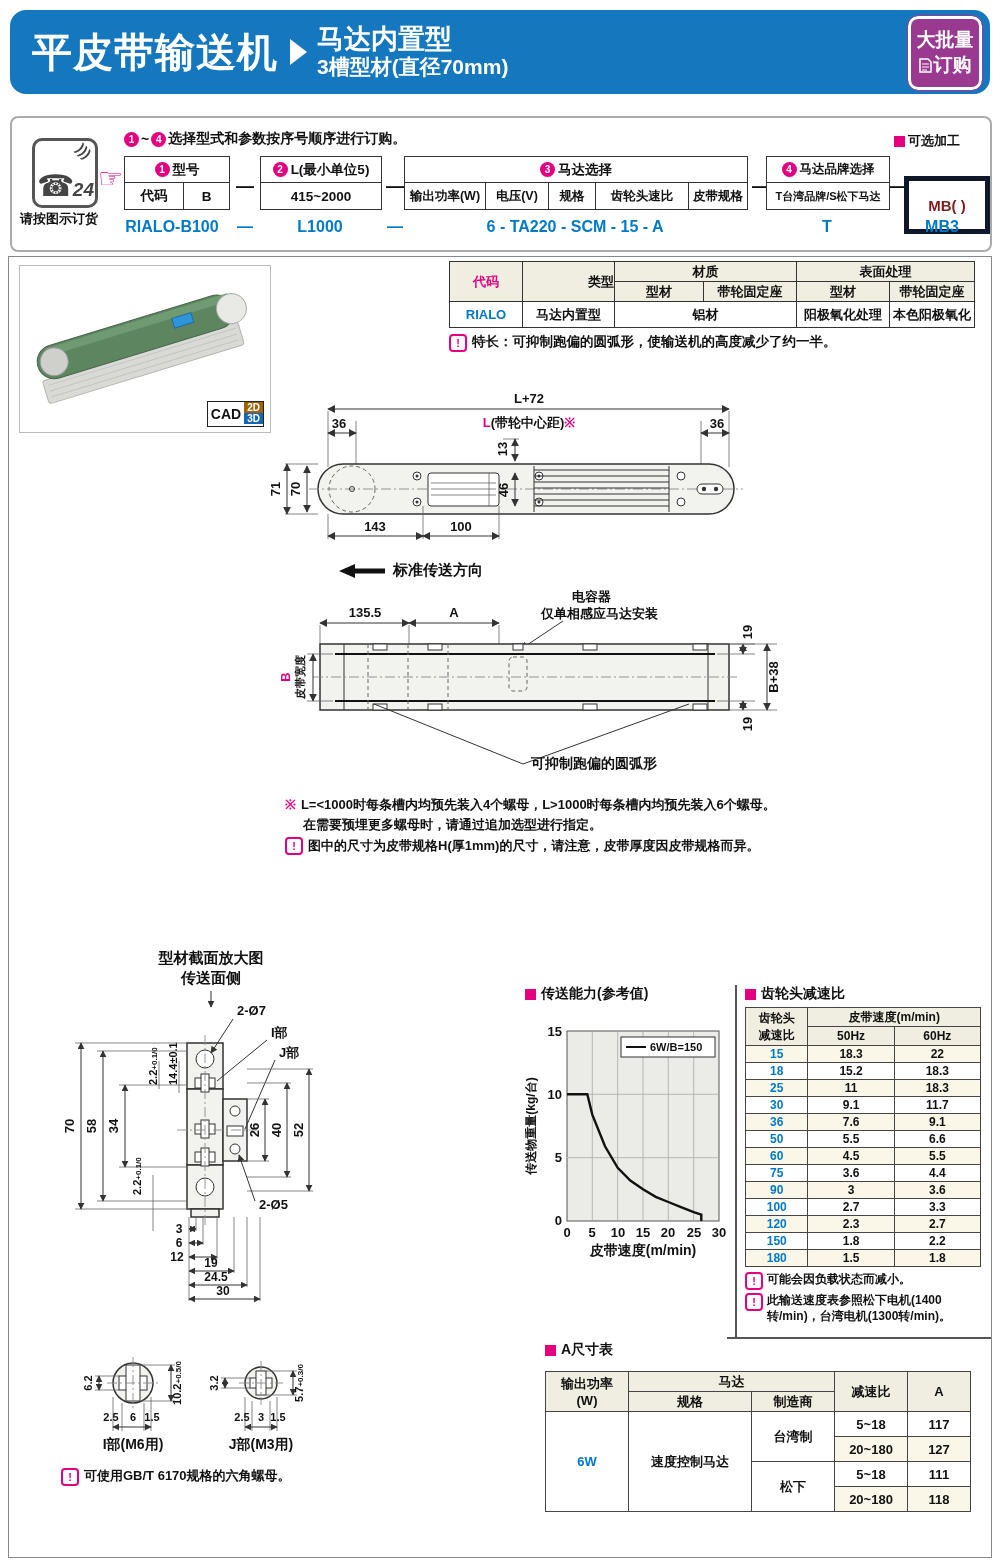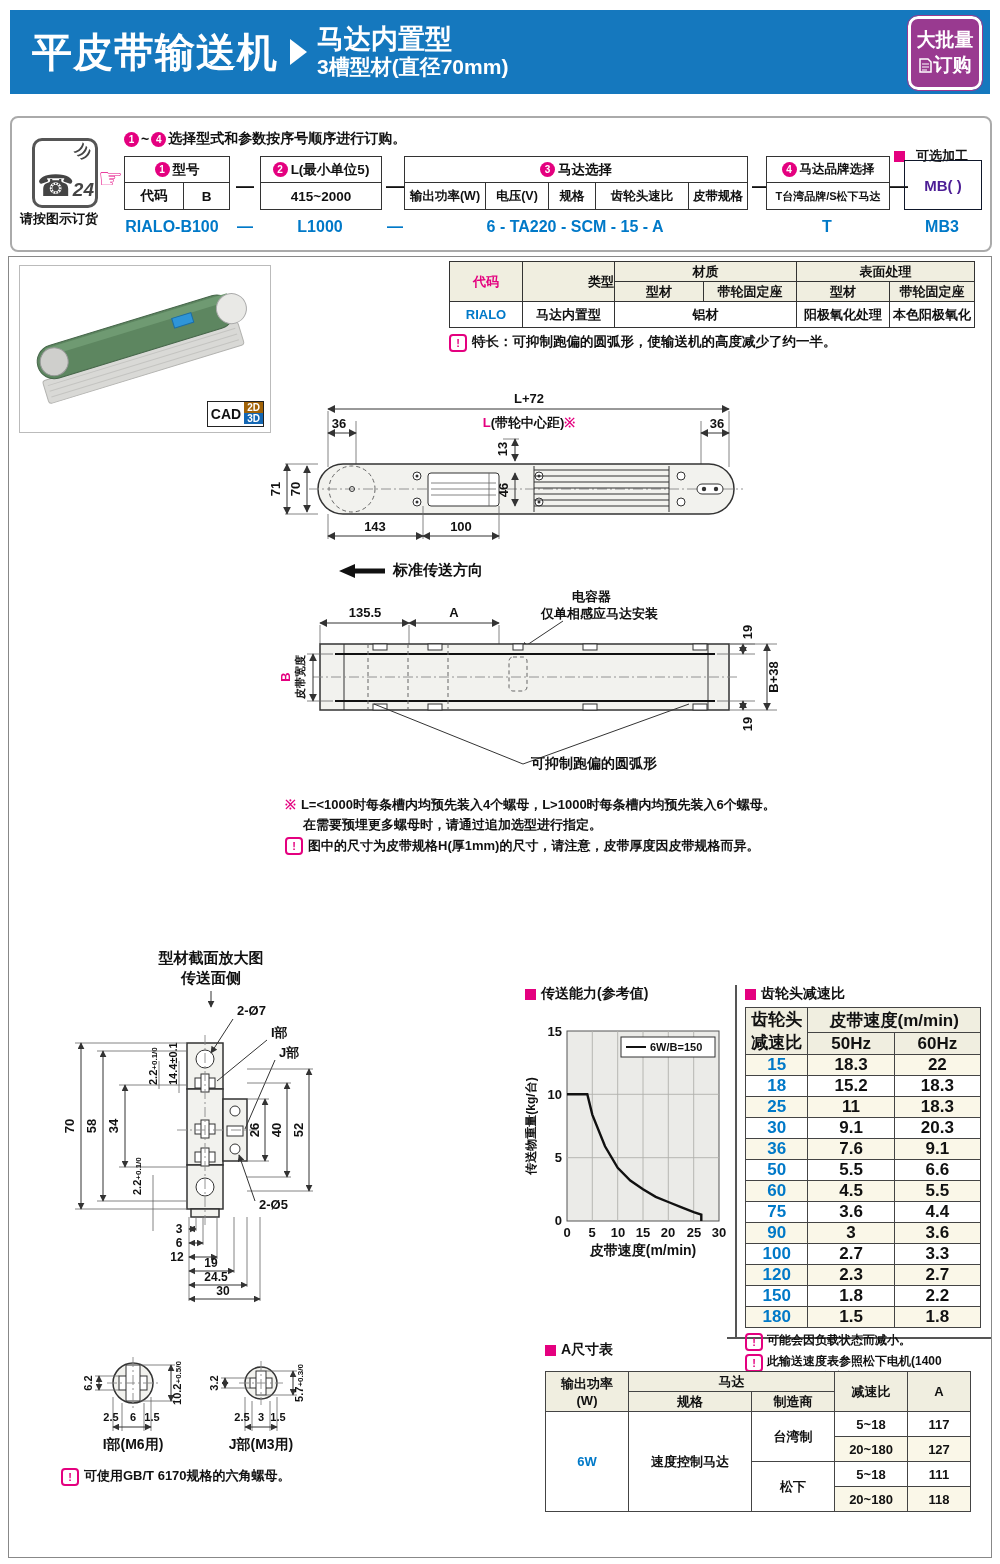--- a/index.html
+++ b/index.html
@@ -6,7 +6,7 @@
   .page{position:relative;width:1000px;height:1564px;background:#fff;font-family:"Liberation Sans",sans-serif;color:#111;overflow:hidden;}
   .abs{position:absolute;}
   
-  .hdr{left:10px;top:10px;width:980px;height:84px;background:#1578be;display:flex;align-items:center;}
+  .hdr{left:10px;top:10px;width:980px;height:84px;background:#1578be;display:flex;align-items:center;border-radius:16px;}
   .hdr-title{color:#fff;font-size:40px;font-weight:bold;margin-left:22px;letter-spacing:1px;}
   .hdr-arrow{width:0;height:0;border-left:17px solid #fff;border-top:13px solid transparent;border-bottom:13px solid transparent;margin:0 10px 0 12px;}
   .hdr-sub{color:#fff;font-weight:bold;line-height:1.15;}

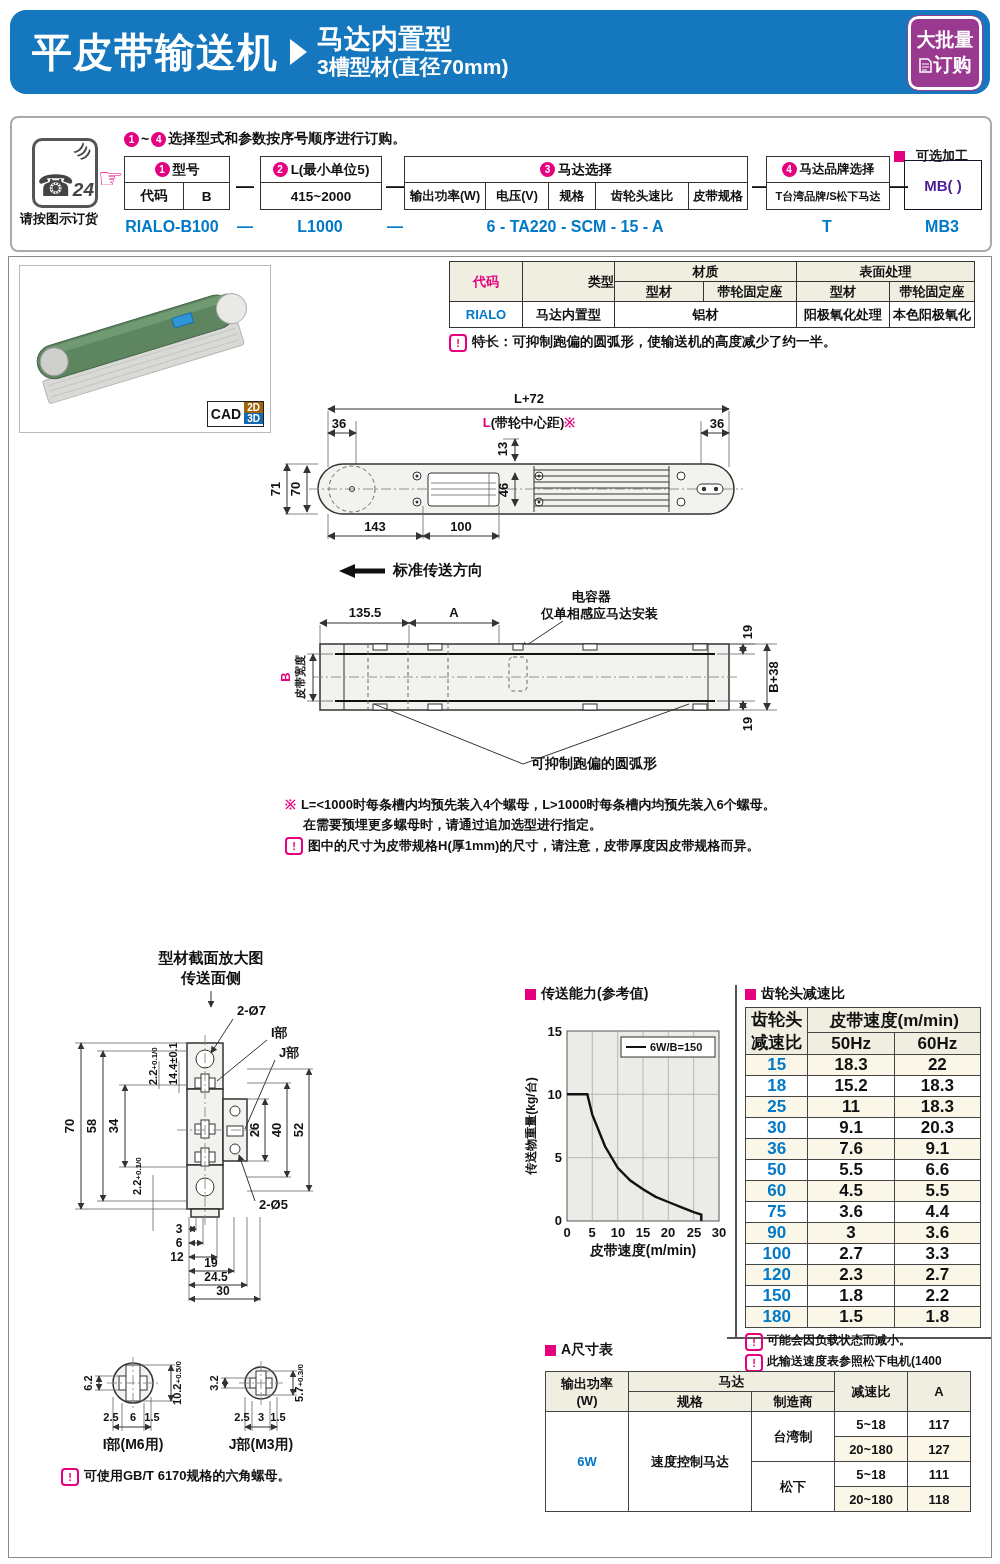--- a/index.html
+++ b/index.html
@@ -31,7 +31,7 @@
   .obox .cells>div{display:flex;align-items:center;justify-content:center;font-weight:bold;border-right:1px solid #333;}
   .obox .cells>div:last-child{border-right:none;}
   .odash{font-size:18px;font-weight:bold;position:absolute;top:58px;}
-  .mach-lbl{left:882px;top:29px;font-size:13px;font-weight:bold;display:flex;align-items:center;gap:11px;text-align:right;}
+  .mach-lbl{left:882px;top:14px;font-size:13px;font-weight:bold;display:flex;align-items:center;gap:3px;text-align:right;}
   .sq{display:inline-block;width:11px;height:11px;background:#e4007f;}
   .machbox{left:892px;top:42px;width:76px;height:48px;border:1px solid #0f172a;display:flex;align-items:center;justify-content:center;color:#4c1d95;font-size:15px;font-weight:bold;}
   .ex{top:100px;font-size:16px;font-weight:bold;color:#0079c8;text-align:center;}

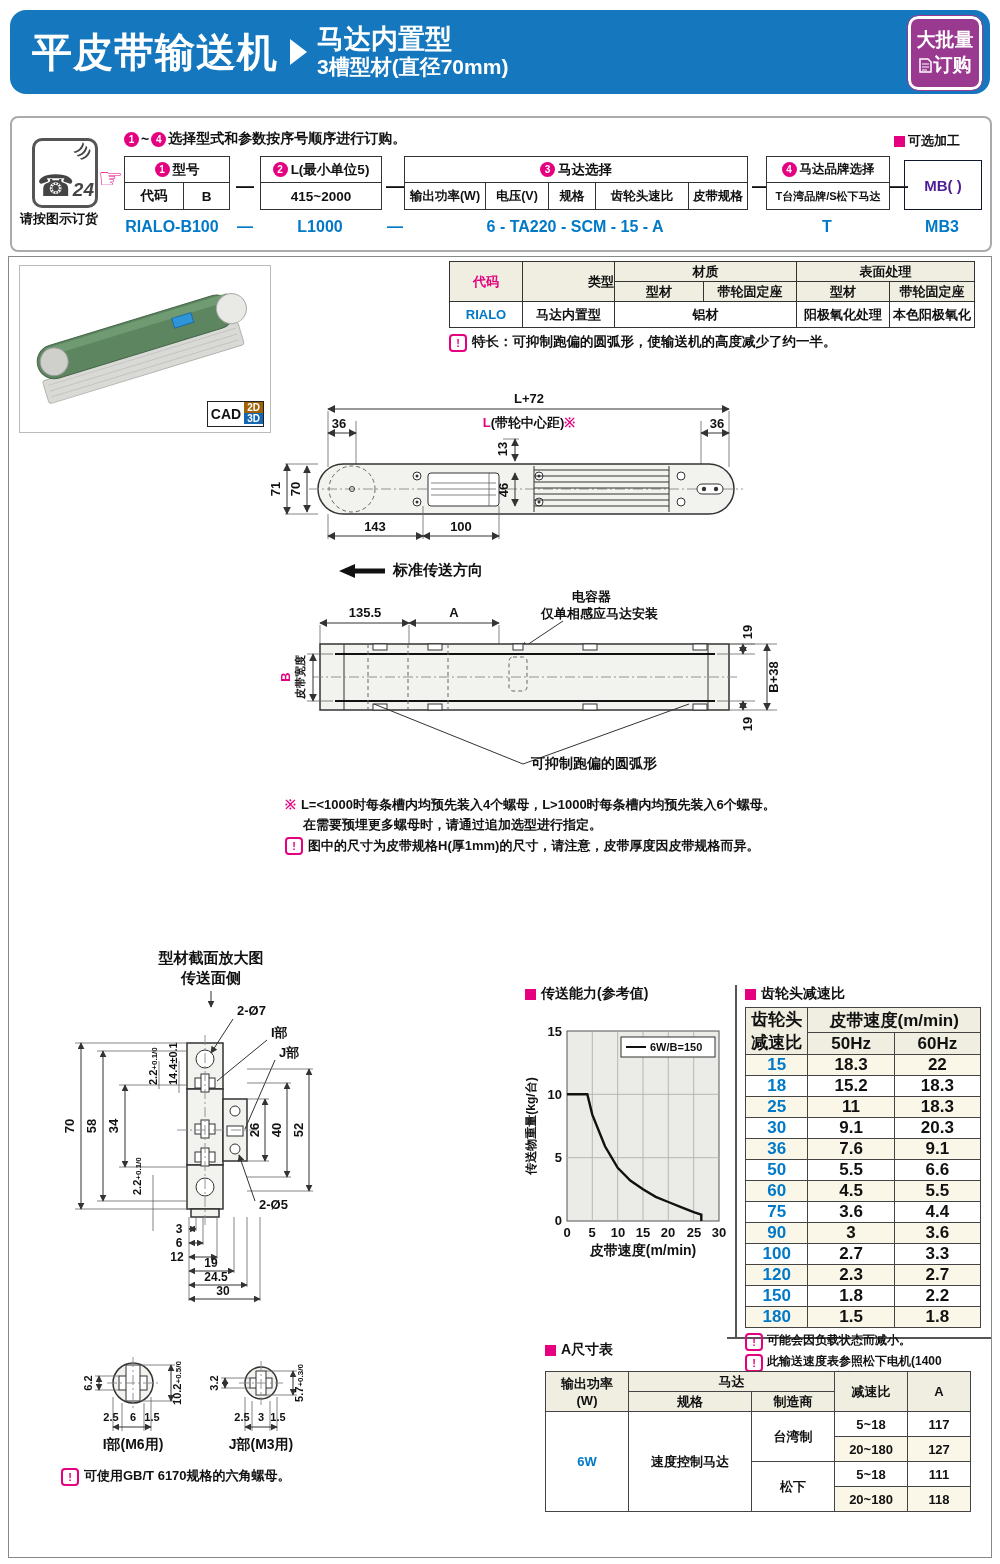--- a/index.html
+++ b/index.html
@@ -33,7 +33,7 @@
   .odash{font-size:18px;font-weight:bold;position:absolute;top:58px;}
   .mach-lbl{left:882px;top:14px;font-size:13px;font-weight:bold;display:flex;align-items:center;gap:3px;text-align:right;}
   .sq{display:inline-block;width:11px;height:11px;background:#e4007f;}
-  .machbox{left:892px;top:42px;width:76px;height:48px;border:1px solid #0f172a;display:flex;align-items:center;justify-content:center;color:#4c1d95;font-size:15px;font-weight:bold;}
+  .machbox{left:892px;top:58px;width:76px;height:48px;border:5px solid #0f172a;display:flex;align-items:center;justify-content:center;color:#7f1d1d;font-size:15px;font-weight:bold;}
   .ex{top:100px;font-size:16px;font-weight:bold;color:#0079c8;text-align:center;}
   
   .main{left:8px;top:256px;width:982px;height:1300px;border:1.5px solid #888;}

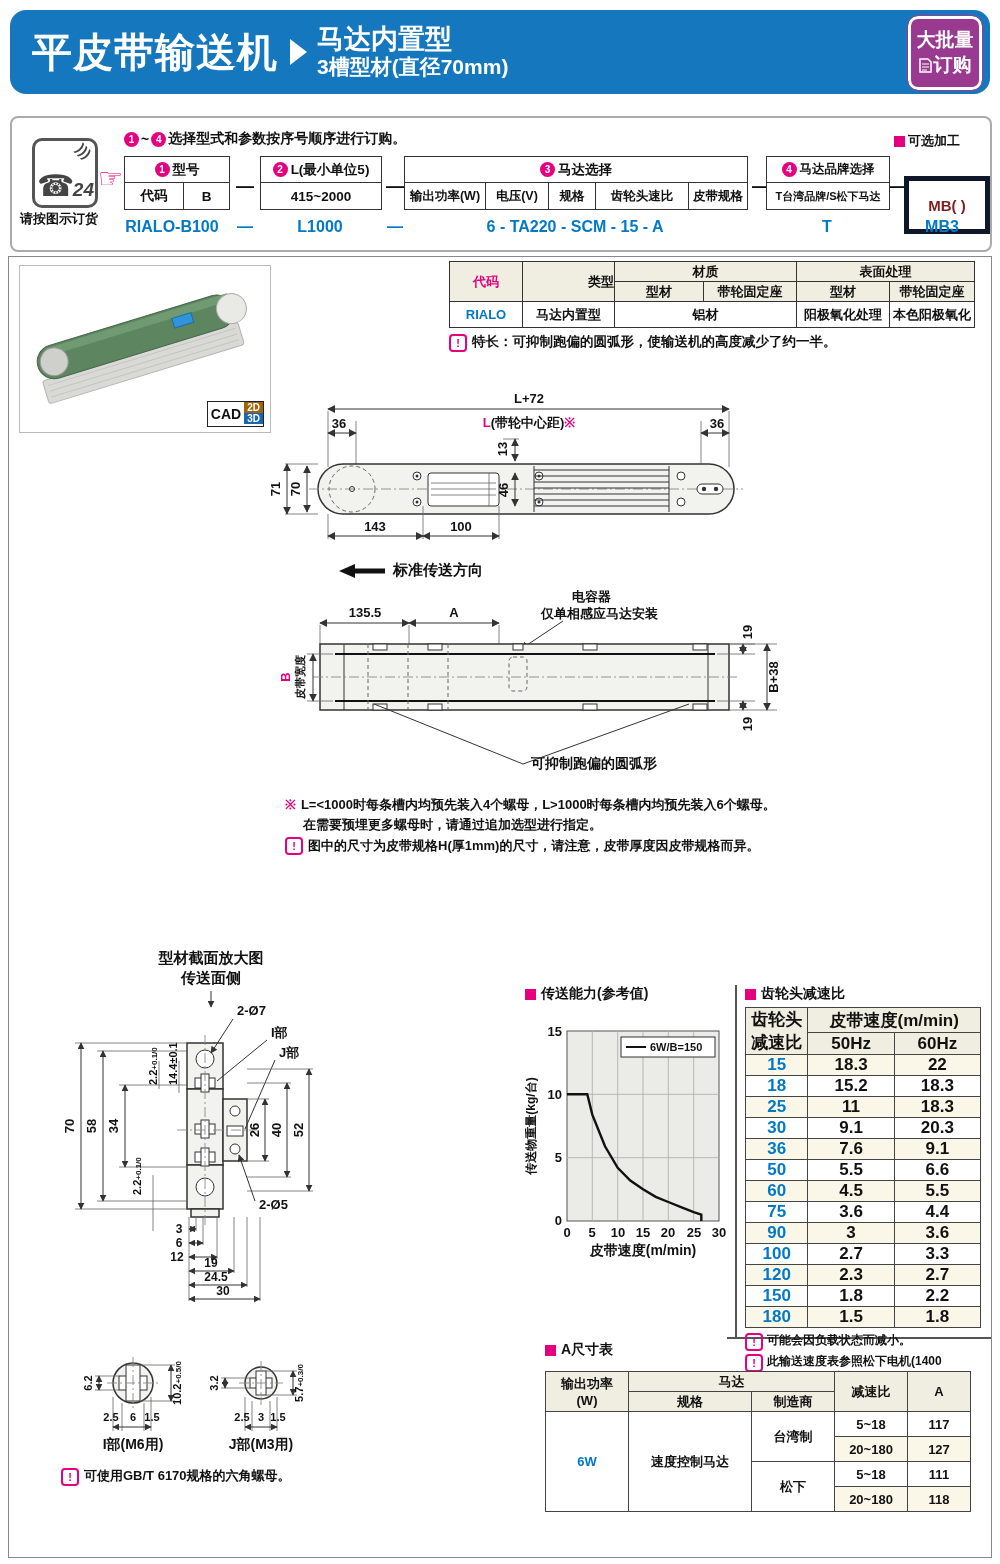--- a/index.html
+++ b/index.html
@@ -60,7 +60,7 @@
   .hdiv{left:718px;top:1080px;width:264px;height:1.5px;background:#555;}
   .gearblk{left:736px;top:728px;width:246px;}
   .gear{margin-top:4px;width:236px;}
-  .gear td,.gear th{border:1px solid #444;font-size:17px;font-weight:bold;text-align:center;padding:0;}
+  .gear td,.gear th{border:1px solid #444;font-size:12px;font-weight:bold;text-align:center;padding:0;}
   .gear .hd{background:#f0eee0;height:19px;}
   .gear tbody td{height:16px;}
   .gear tbody tr:nth-child(odd){background:#faf7e8;}

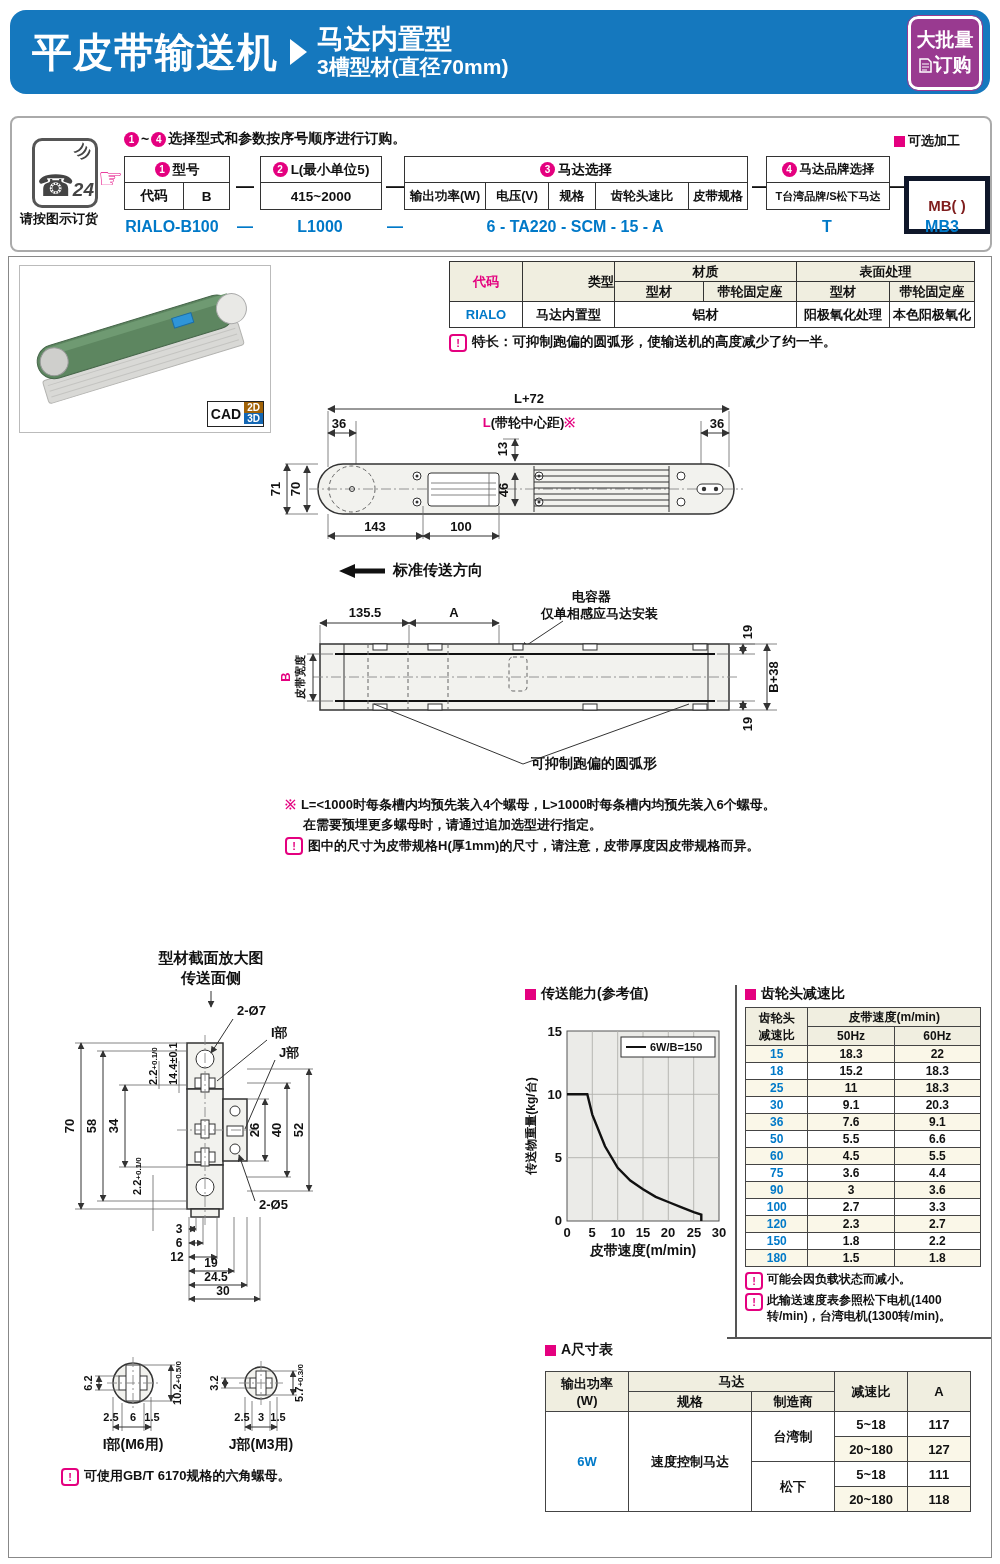--- a/index.html
+++ b/index.html
@@ -642,7 +642,7 @@
             <tr>
               <td>30</td>
               <td>9.1</td>
-              <td>20.3</td>
+              <td>11.7</td>
             </tr>
             <tr>
               <td>36</td>

